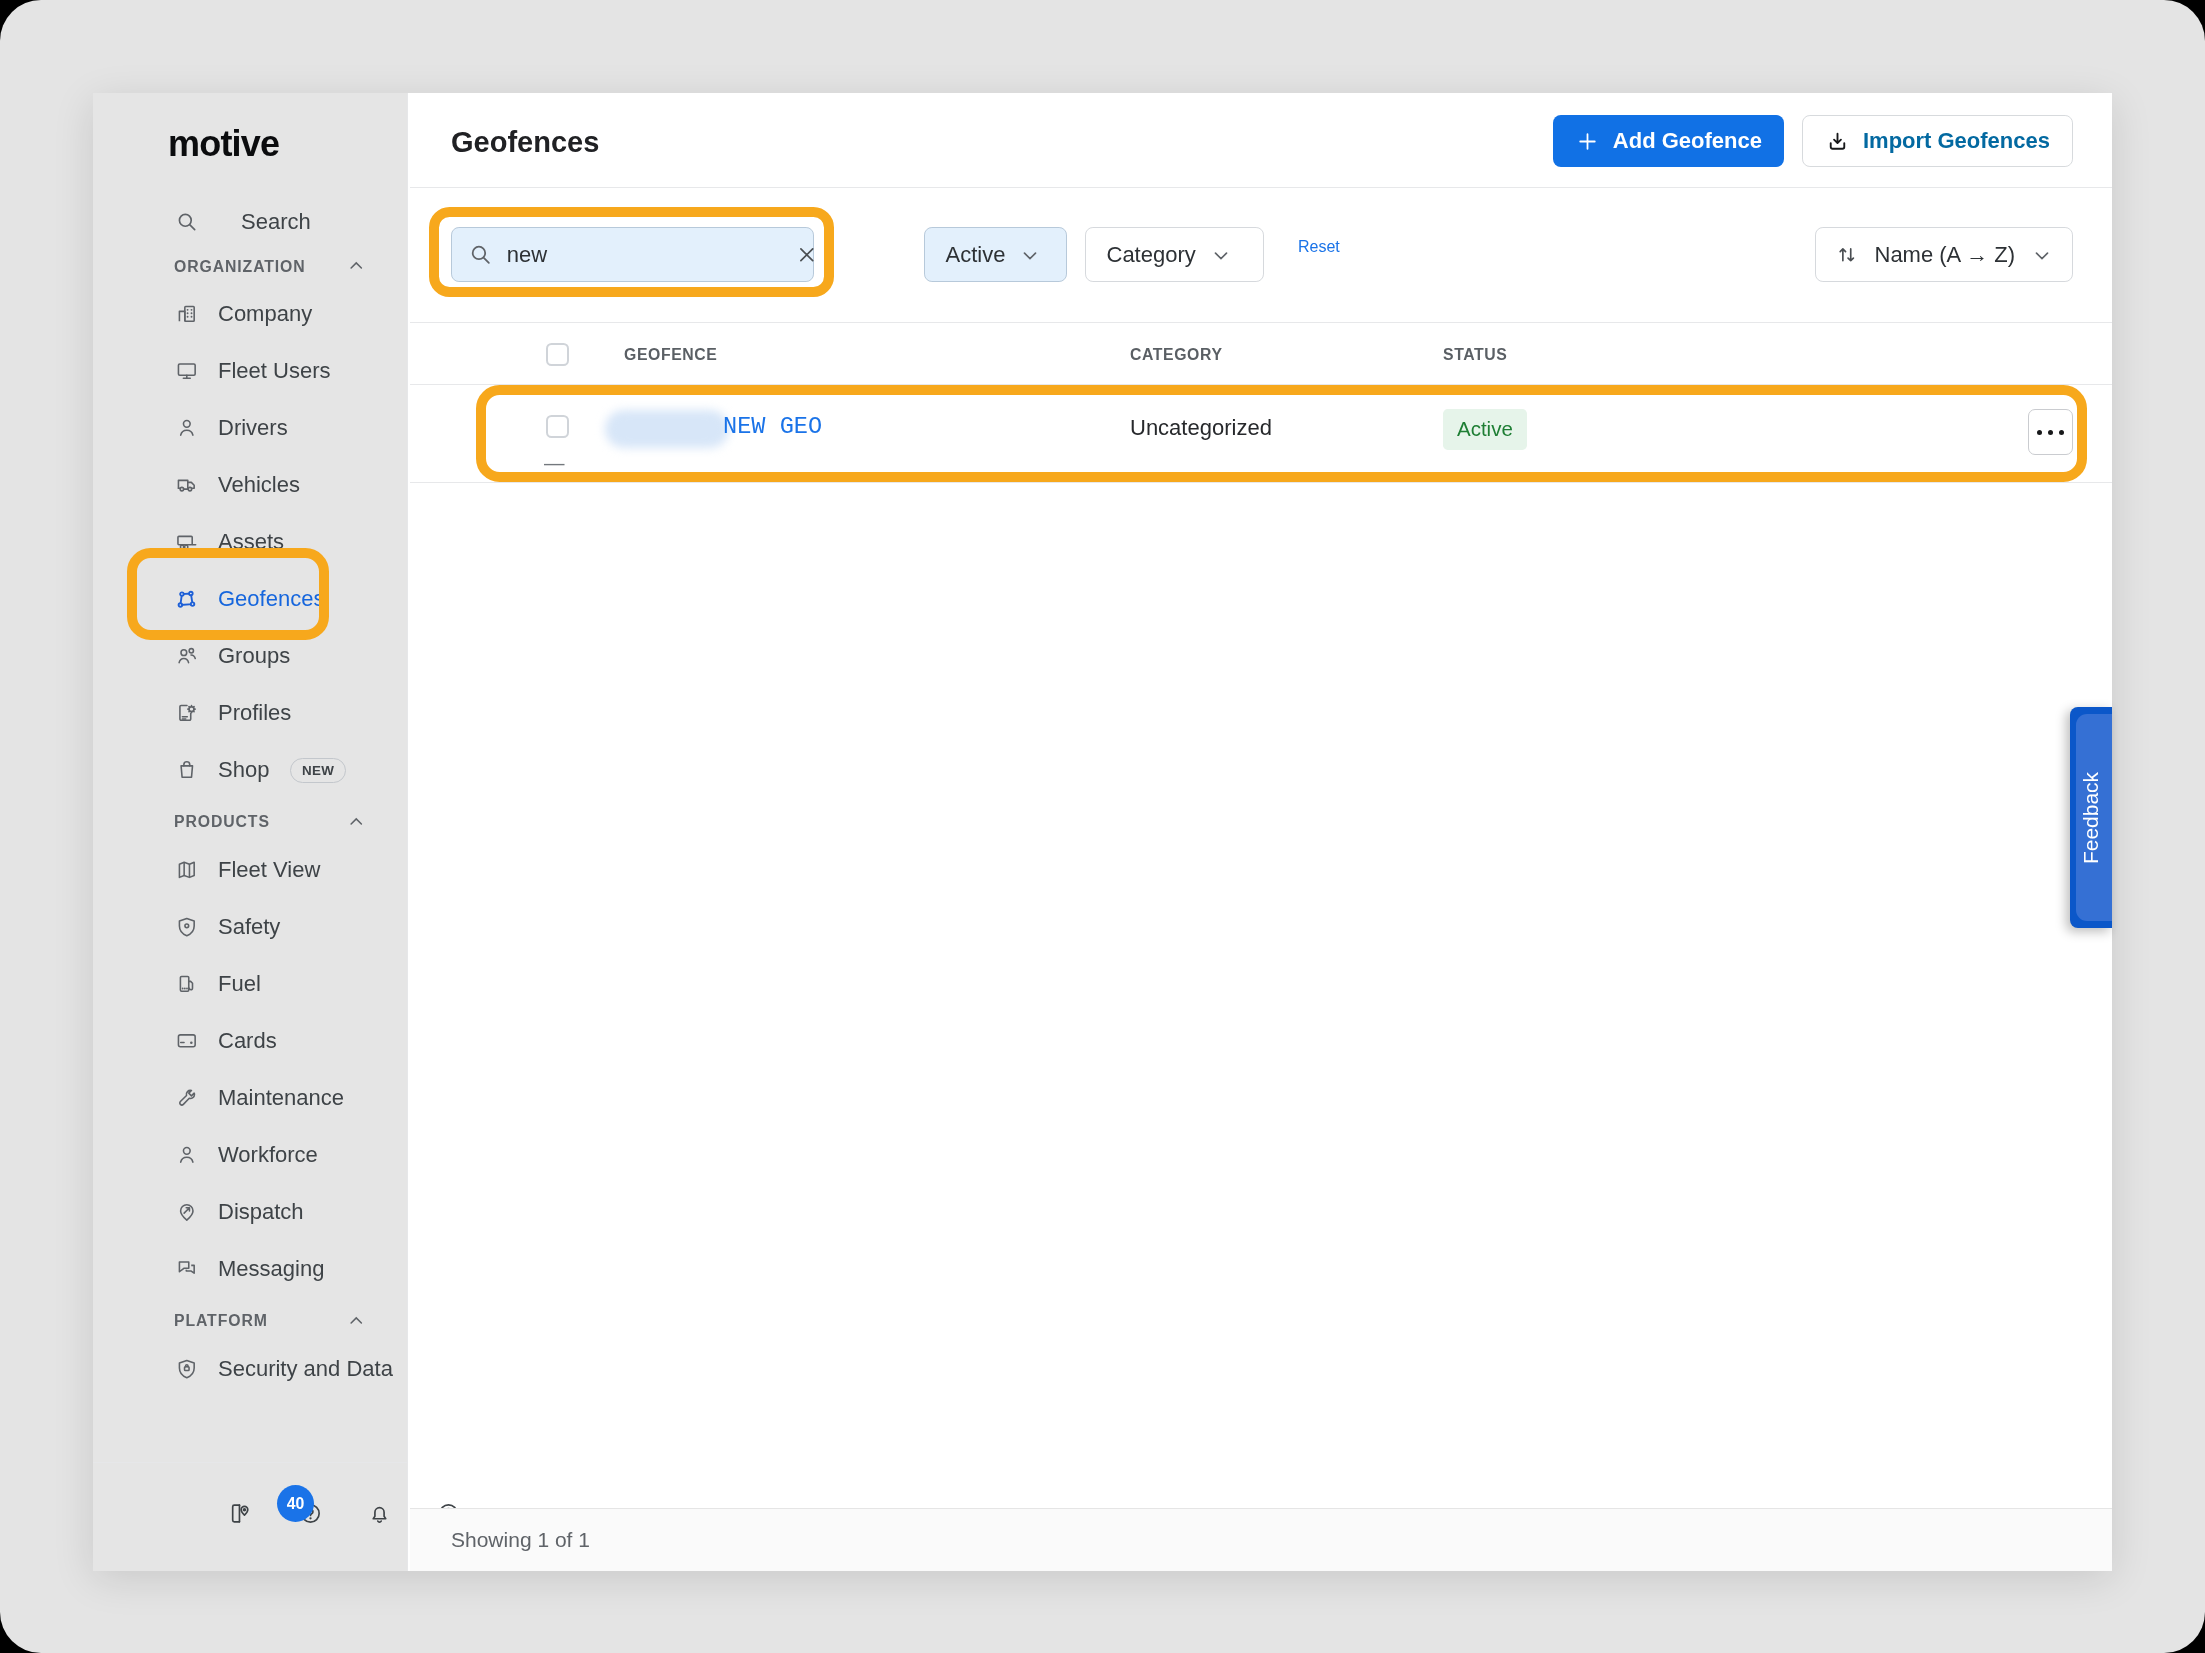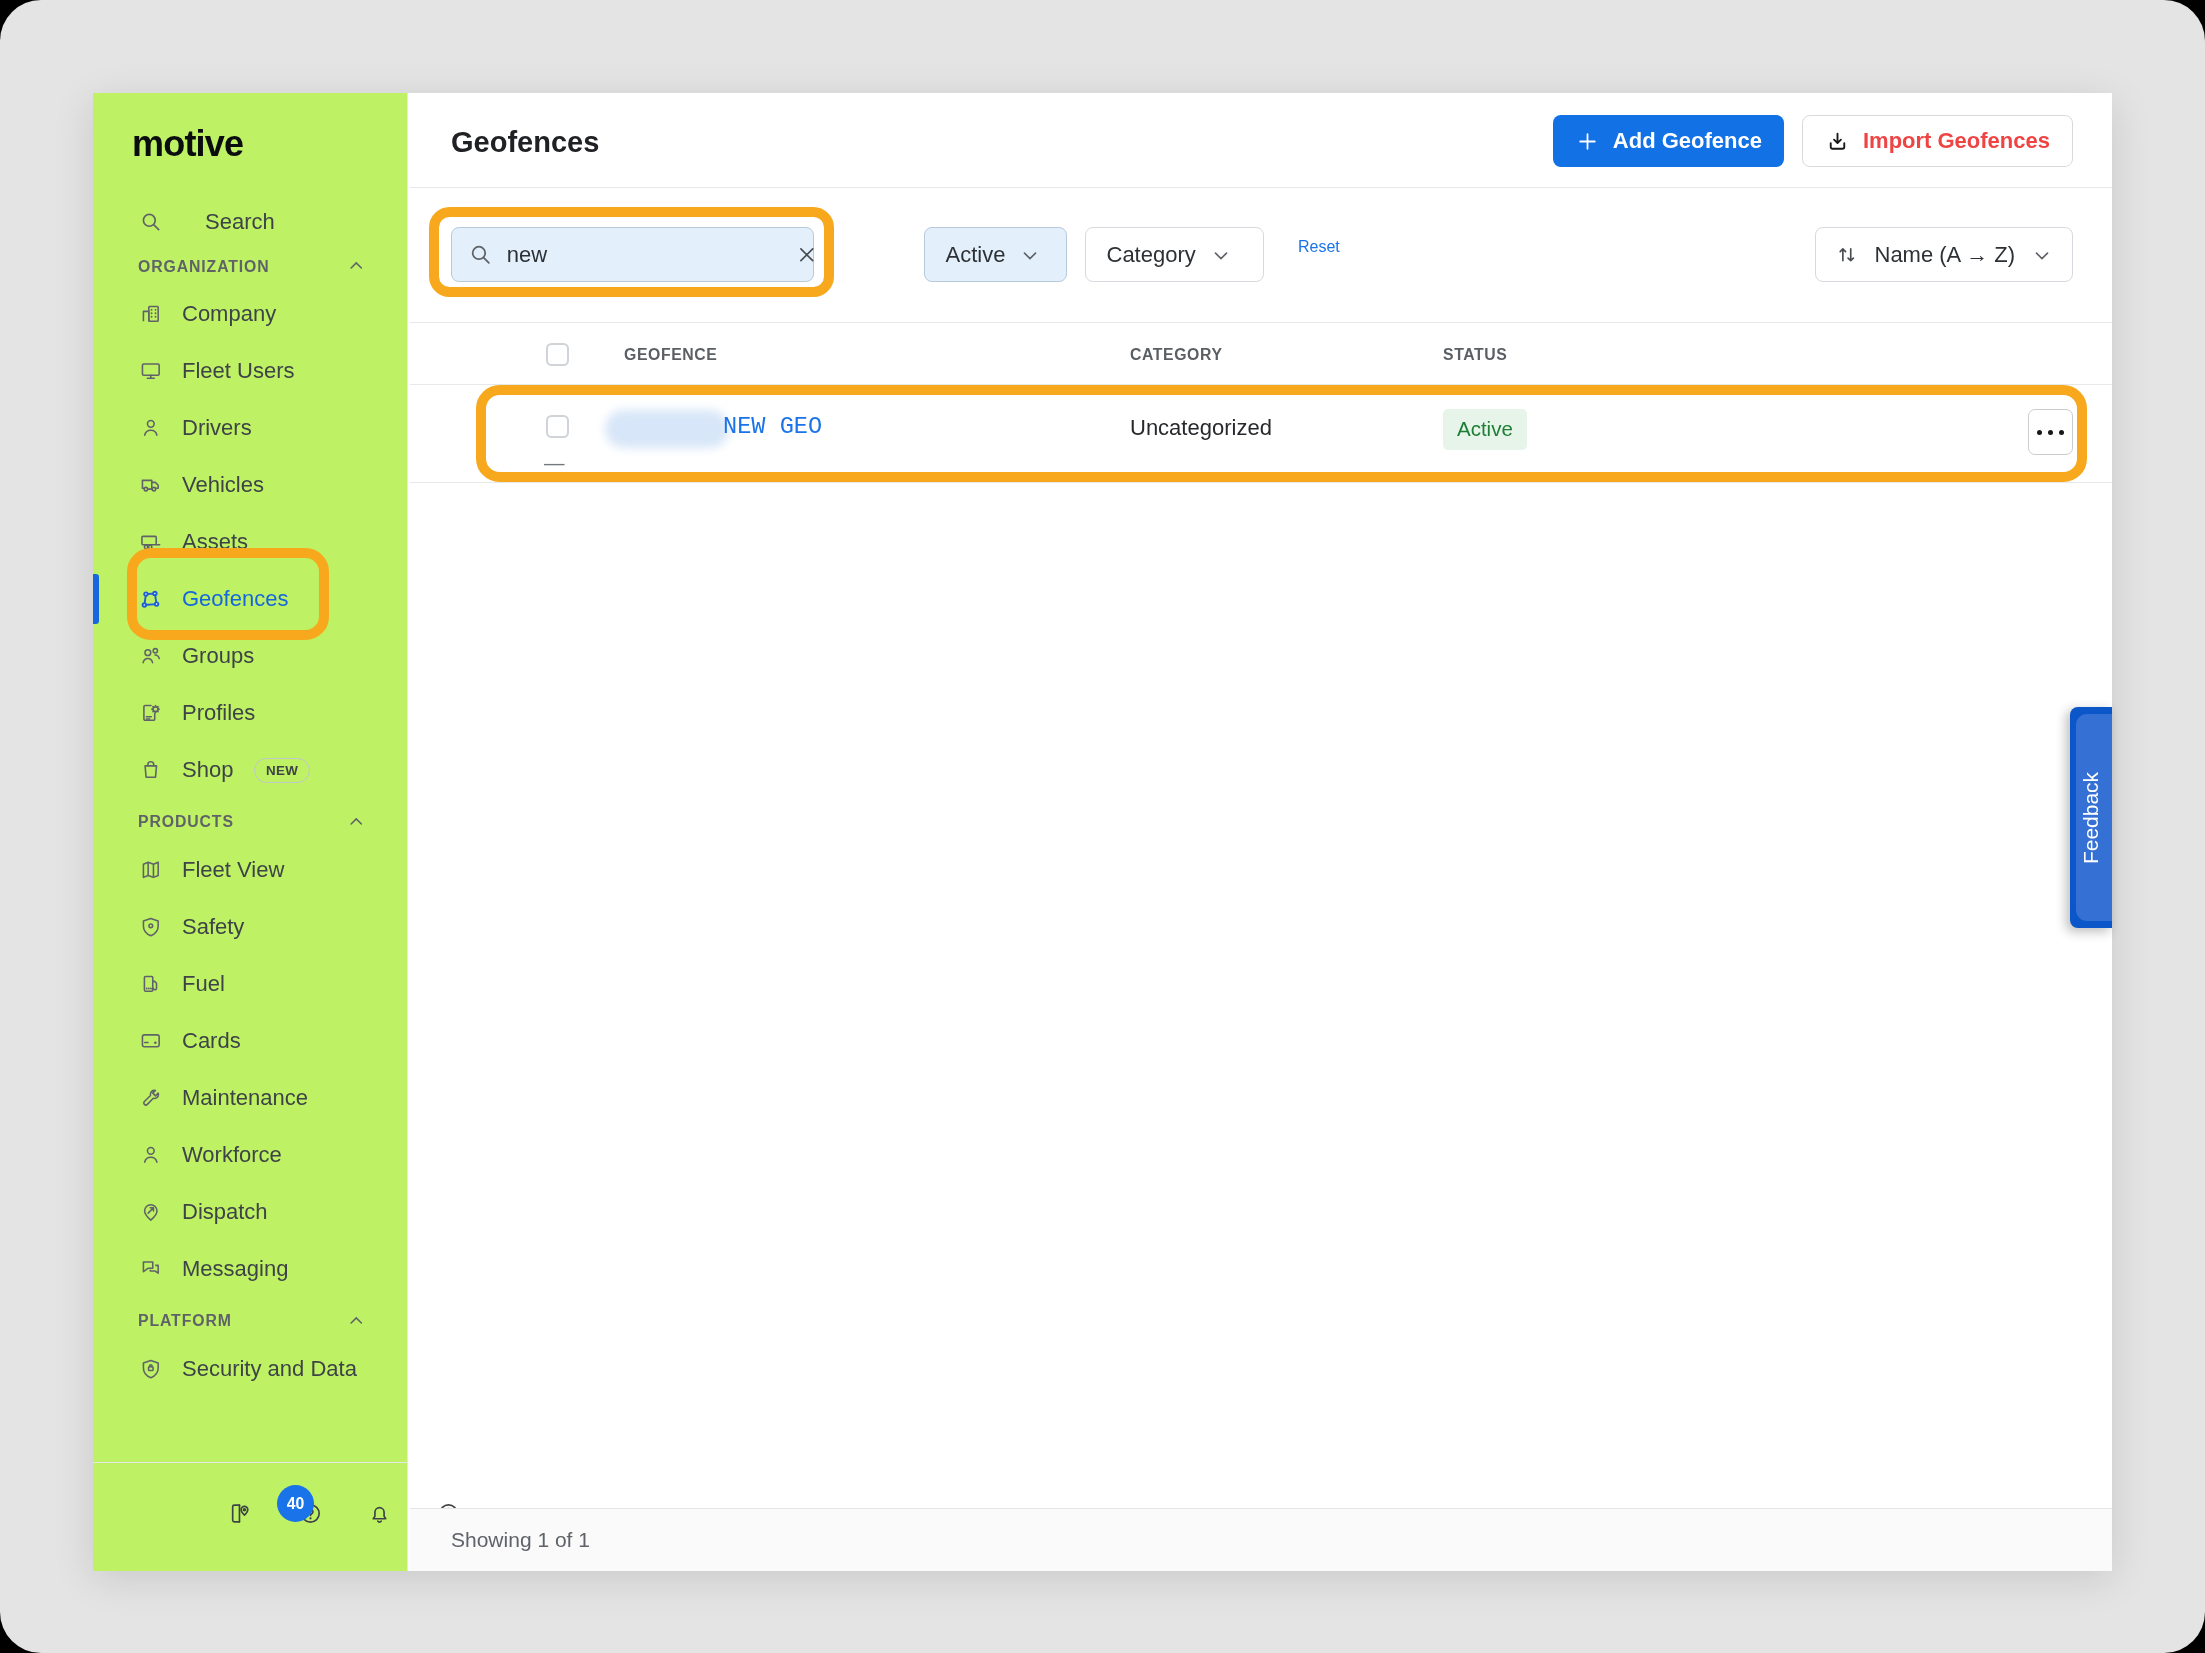--- a/index.html
+++ b/index.html
@@ -13,7 +13,7 @@
 
   
   .sidebar { position:absolute; left:0; top:0; width:315px; height:100%;
-             background:#bef264; border-right:1.6px solid #e6e7e9; }
+             background:#e5e5e5; border-right:1.6px solid #e6e7e9;padding-left:36px; }
   .logo { margin:30px 0 0 39px; font-size:36px; font-weight:800; letter-spacing:-0.8px; color:#0b0c0e; }
   .nav-item { position:relative; height:57px; display:flex; align-items:center; padding-left:45px; cursor:pointer; }
   .nav-item .icon { width:25px; height:25px; flex:0 0 25px; display:flex; align-items:center; justify-content:center; }

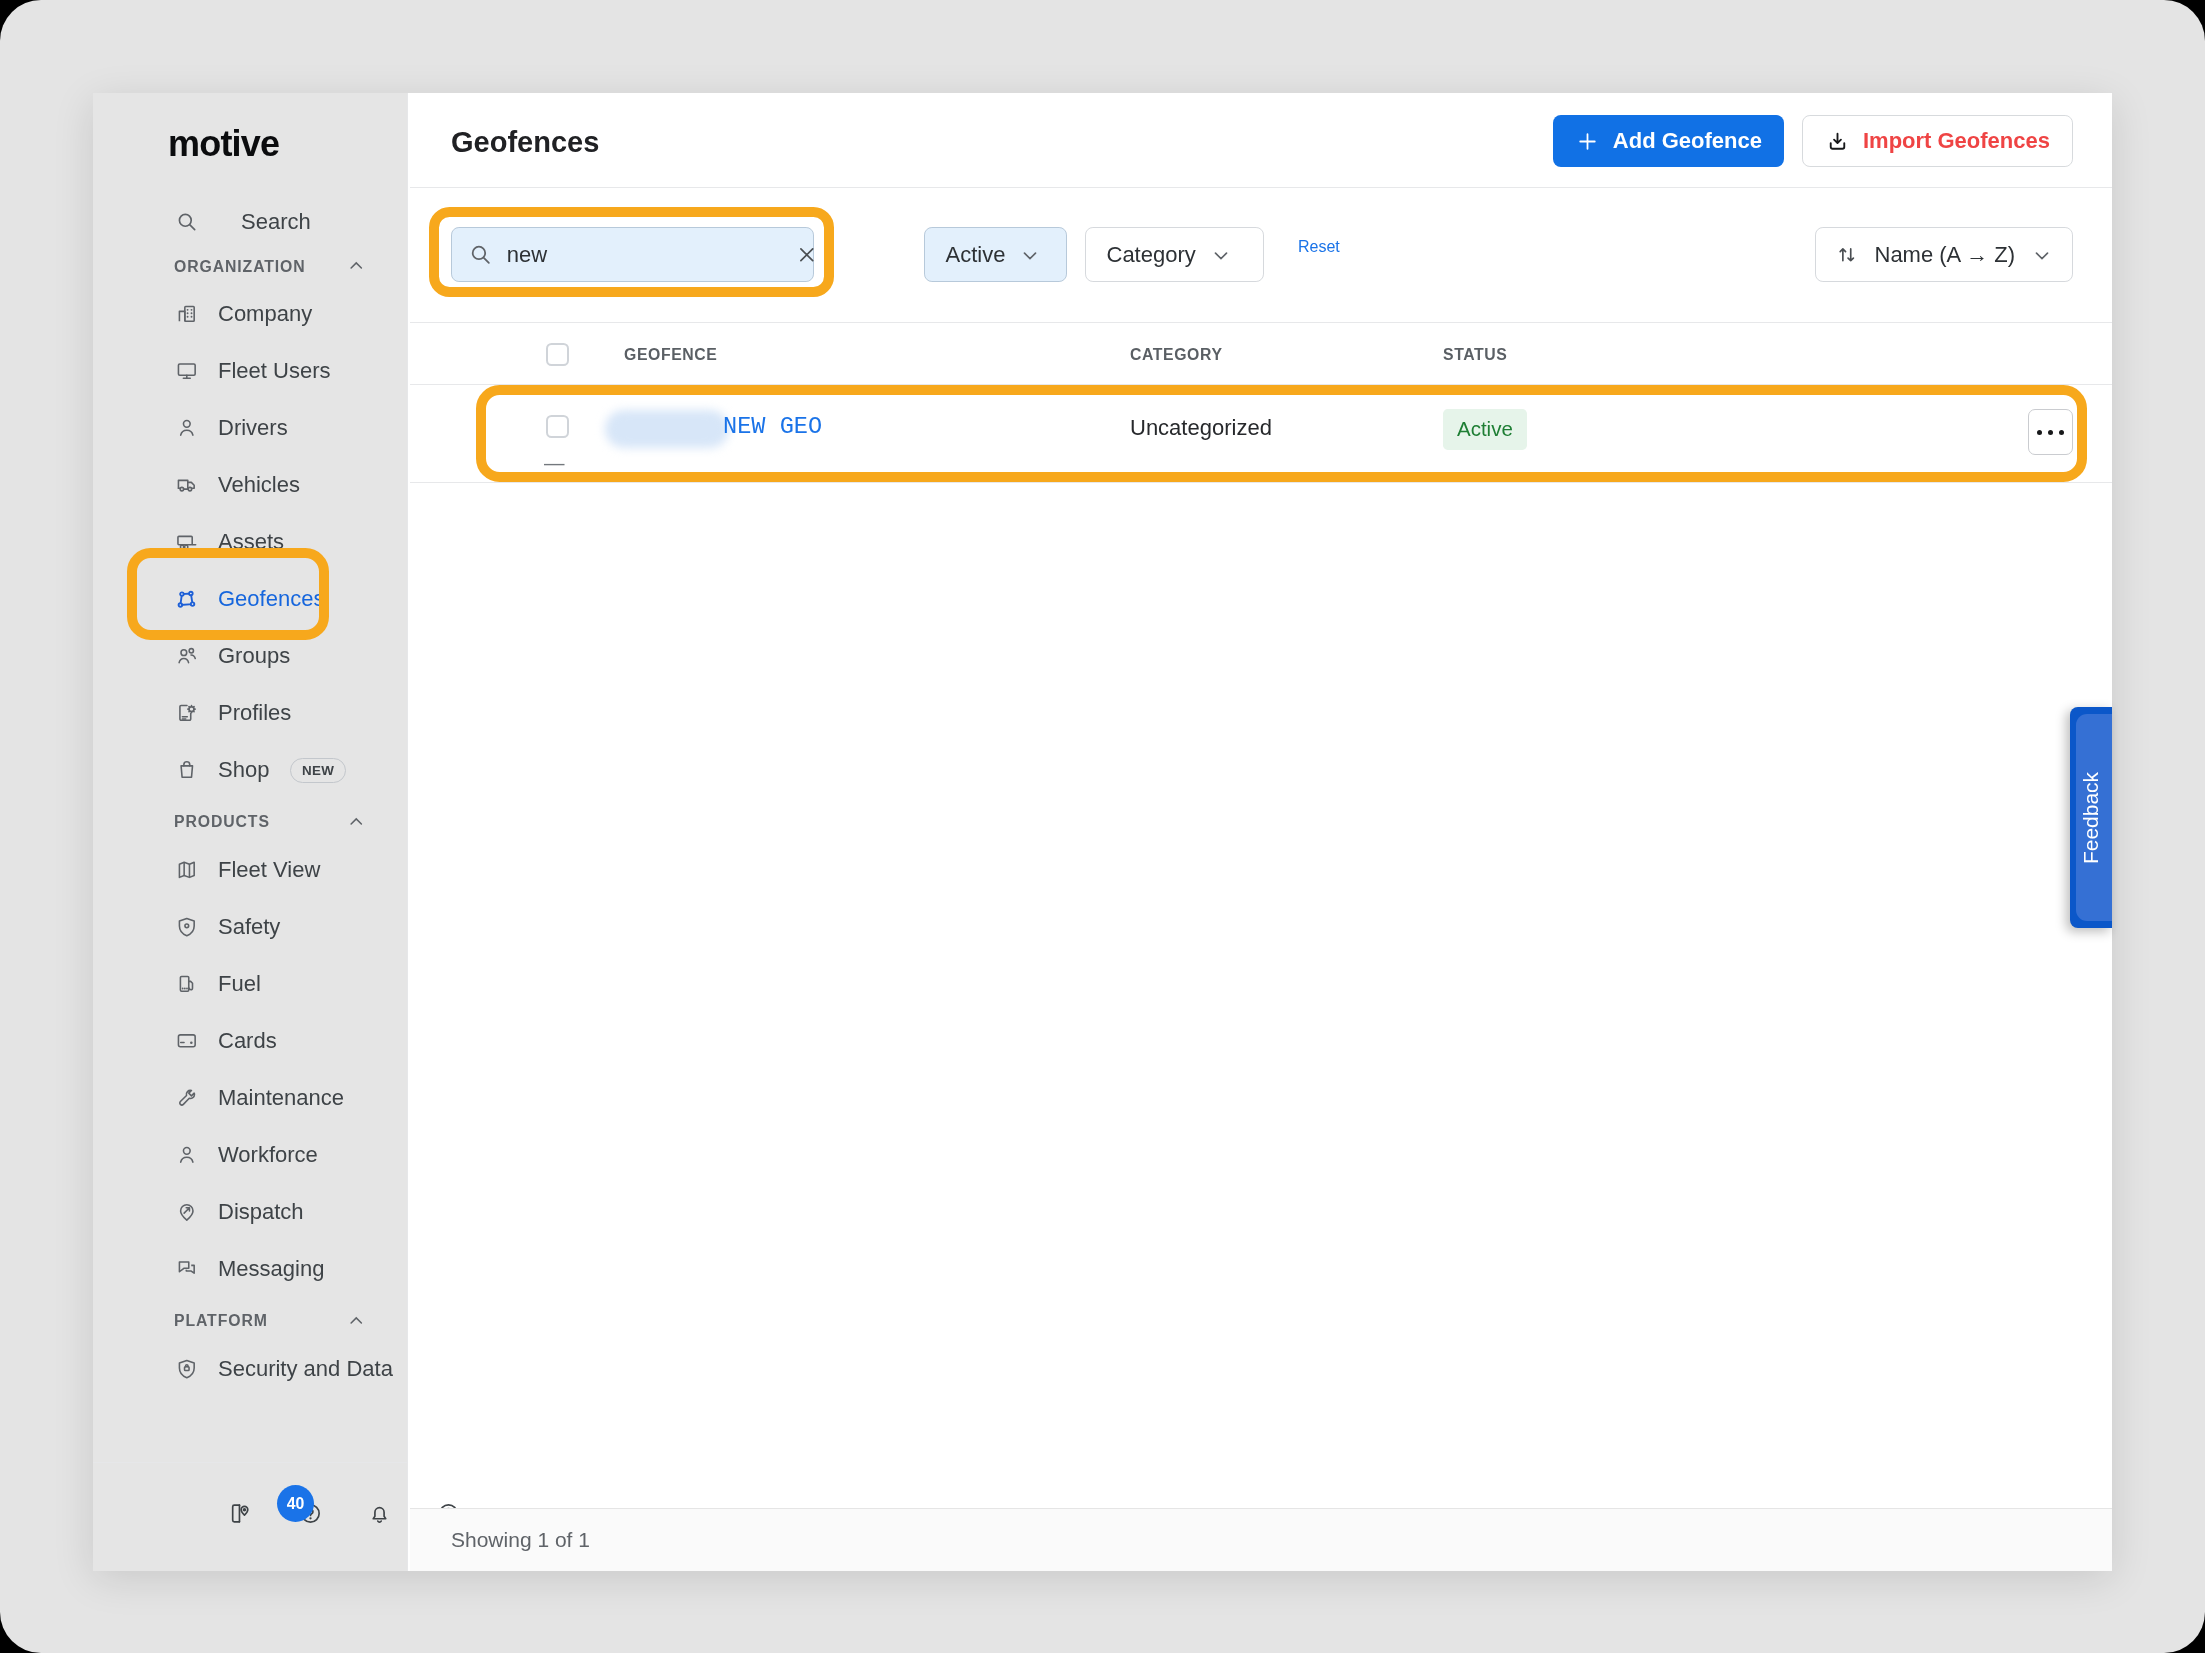--- a/index.html
+++ b/index.html
@@ -41,7 +41,7 @@
   .btn { position:absolute; top:22px; height:52px; display:flex; align-items:center; gap:12.6px;
          font-size:22px; font-weight:600; border-radius:7.9px; padding:0 22px; cursor:pointer; }
   .btn-primary { right:328px; background:#1171e5; color:#fff; }
-  .btn-secondary { right:39px; background:#fff; color:#ef4444; border:1.6px solid #d7dadd; }
+  .btn-secondary { right:39px; background:#fff; color:#0369a1; border:1.6px solid #d7dadd; }
 
   .filters { position:relative; height:134px; }
   .search-box { position:absolute; left:41px; top:39px; width:363px; height:55px; background:#e3f0fc;

